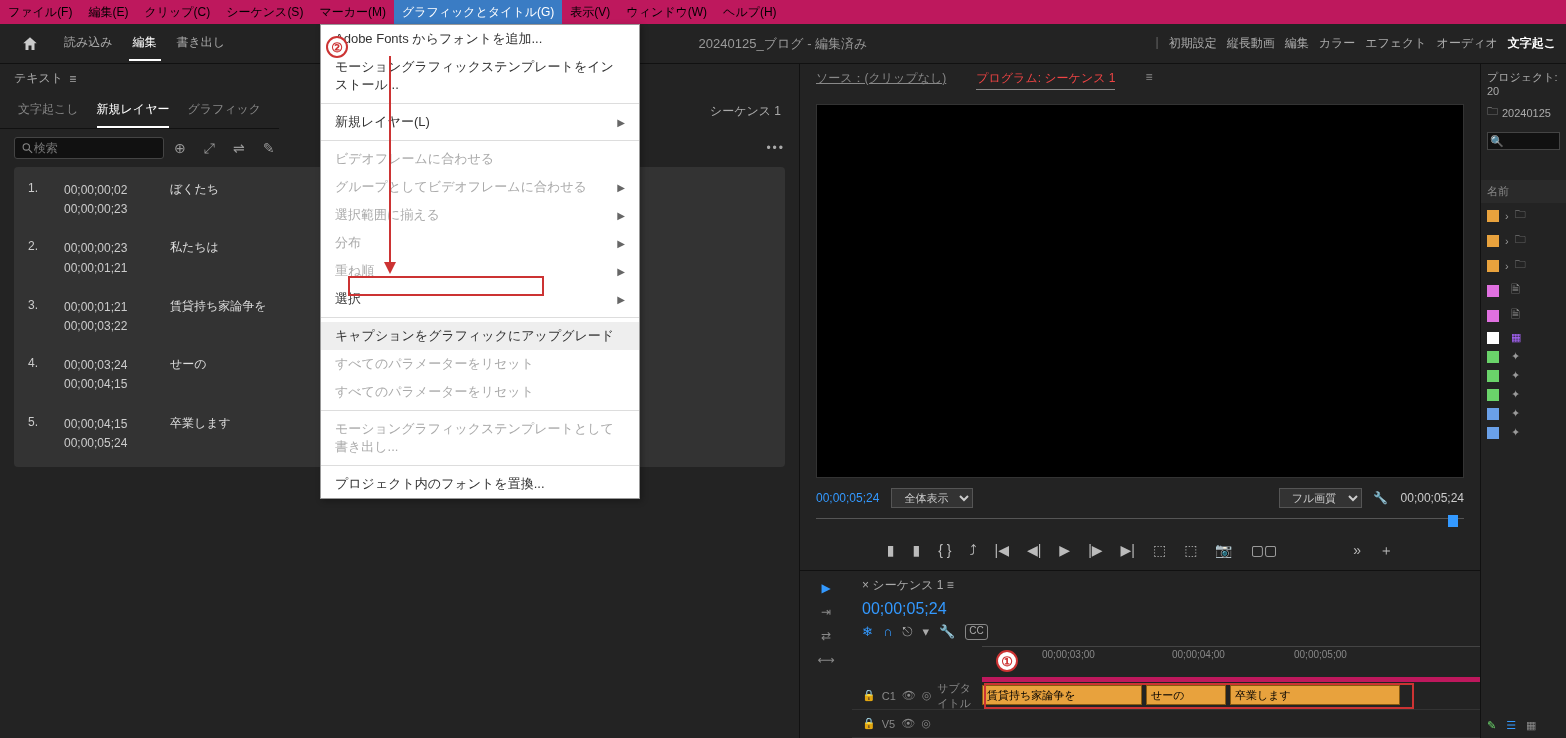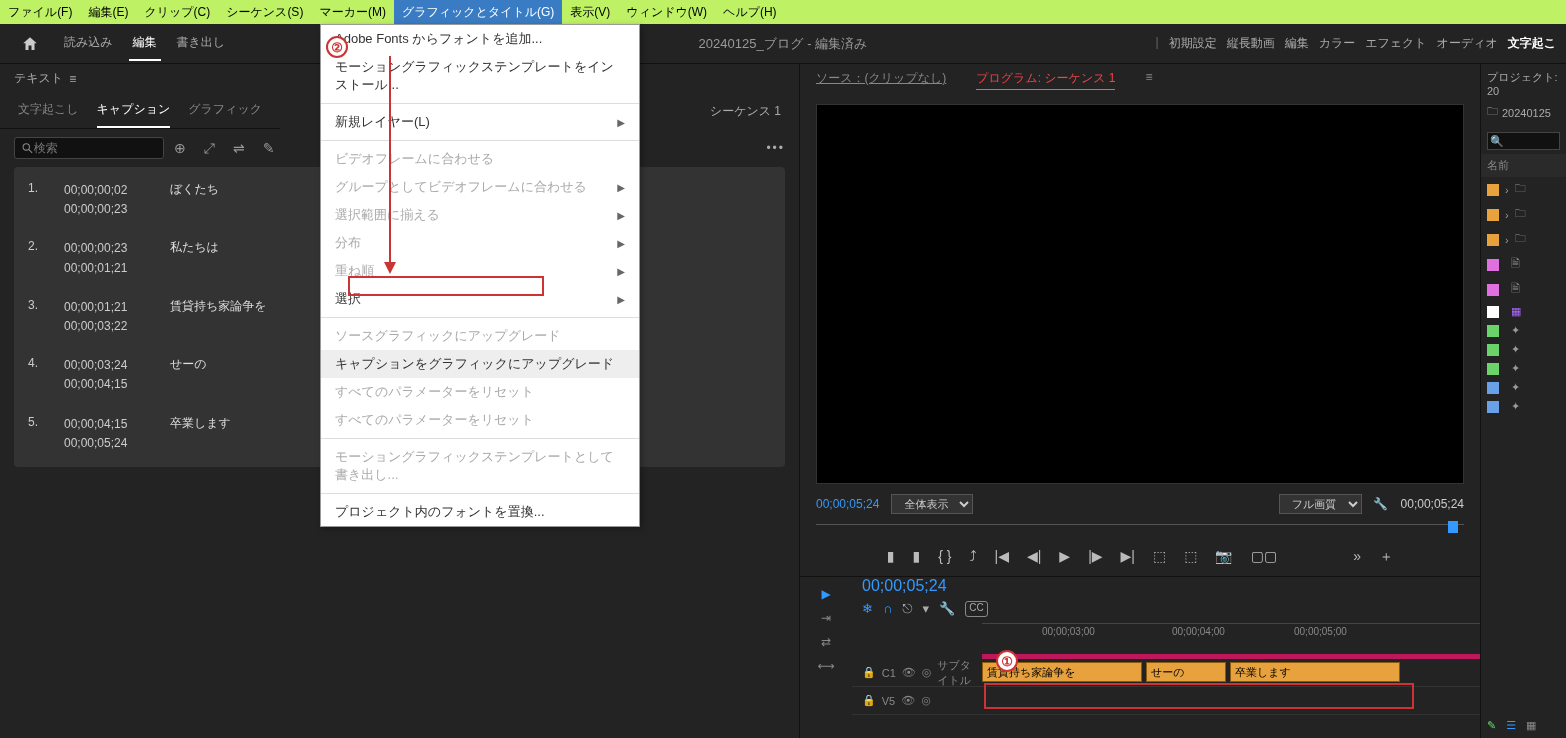--- a/index.html
+++ b/index.html
@@ -6,7 +6,7 @@
 body { width: 1566px; height: 738px; background: #232323; color: #ccc; font-size: 12px; overflow: hidden; position: relative; }
 
 
-.menubar { background: #bef264; color: #000; height: 24px; display: flex; align-items: center; font-size: 12px; position: relative; z-index: 5; }
+.menubar { background: #be185d; color: #000; height: 24px; display: flex; align-items: center; font-size: 12px; position: relative; z-index: 5; }
 .menubar > span { padding: 4px 8px; }
 .menubar > span.active { background: #3a7cc4; color: #fff; }
 

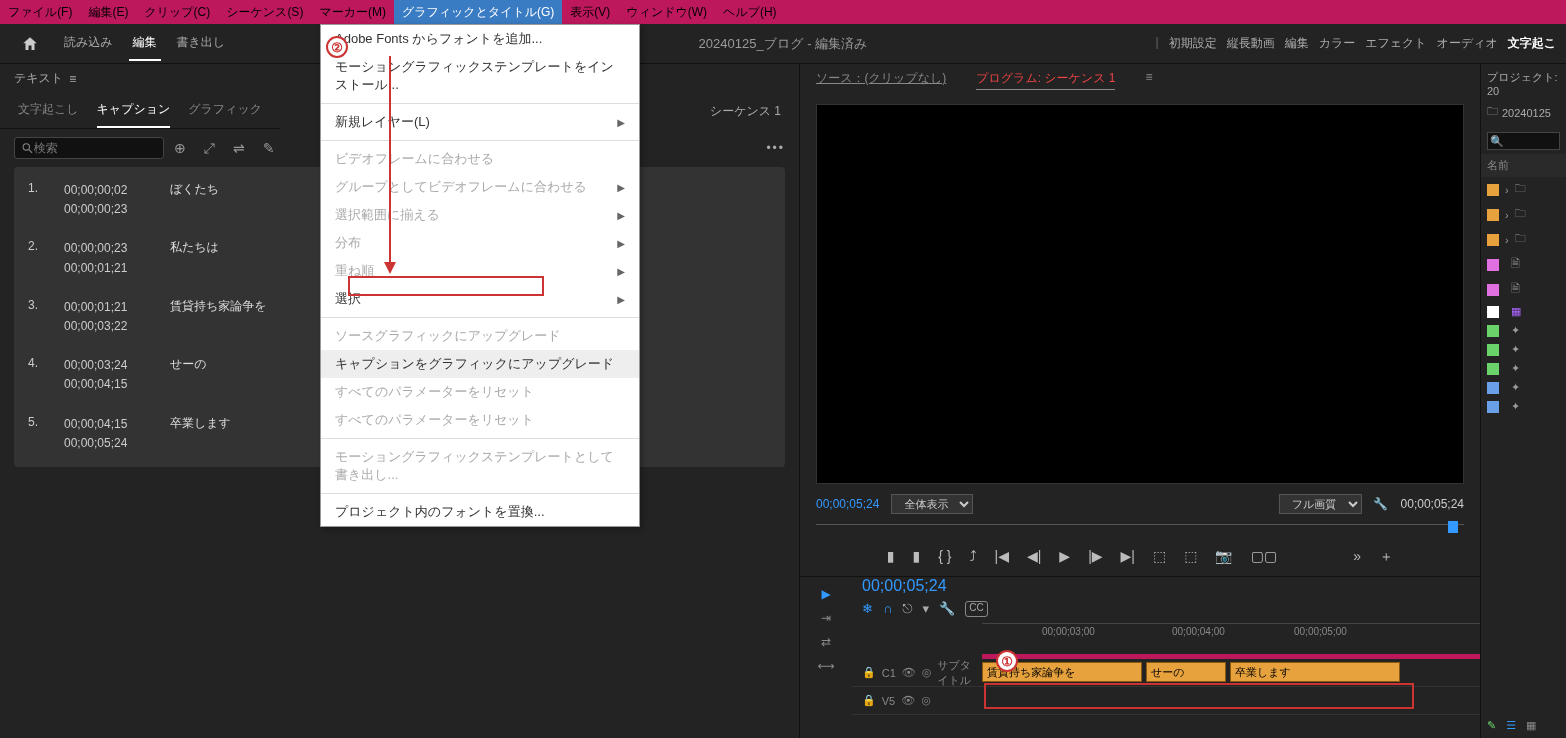--- a/index.html
+++ b/index.html
@@ -146,7 +146,7 @@
     <div style="display:flex; align-items:center;">
       <div class="panel-tabs">
         <span>文字起こし</span>
-        <span class="active">キャプション</span>
+        <span class="active">新規レイヤー</span>
         <span>グラフィック</span>
       </div>
       <div class="seq-label">シーケンス 1</div>

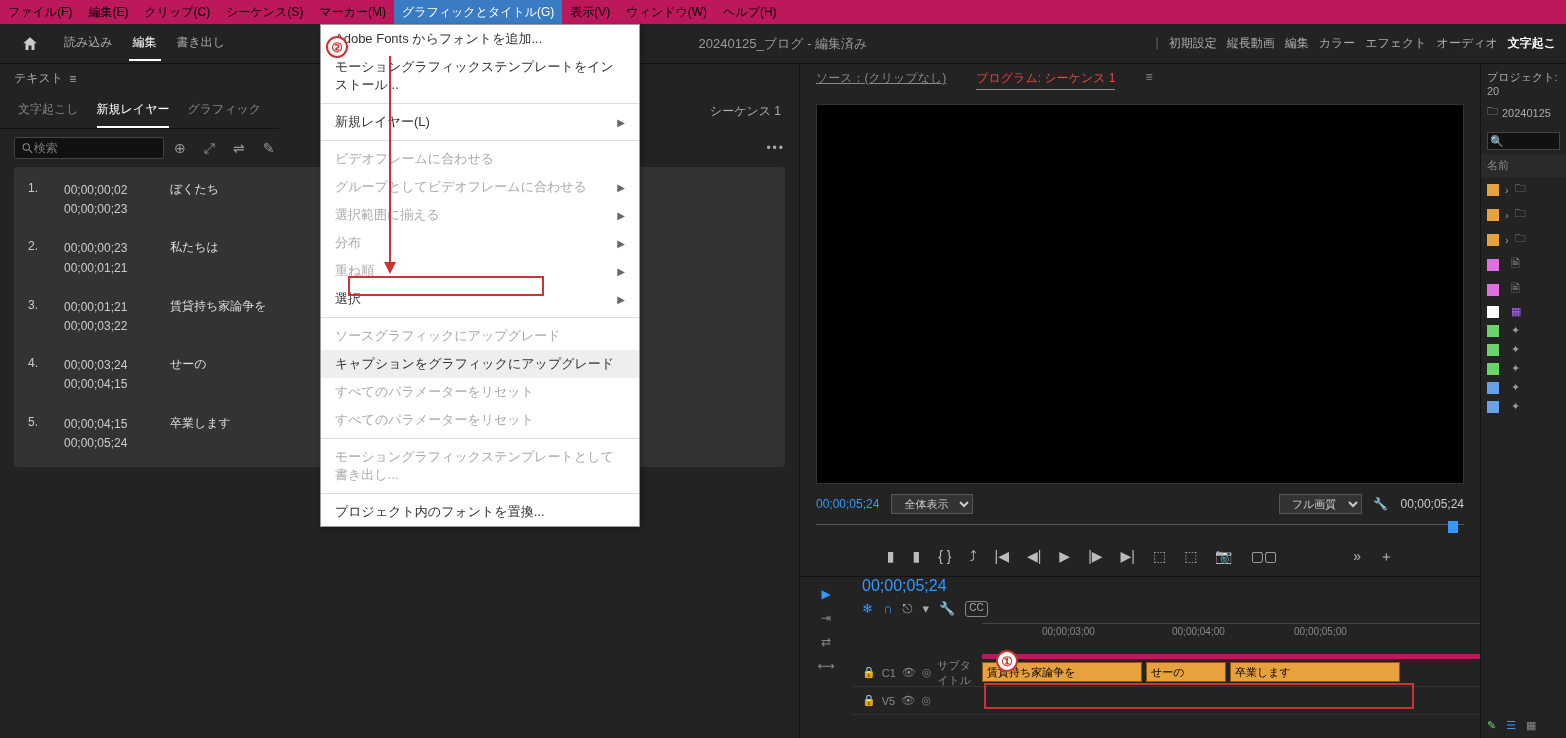--- a/index.html
+++ b/index.html
@@ -90,7 +90,7 @@
 .project-panel .hdr { padding:6px 6px; color:#aaa;}
 .project-panel .srch { margin:4px 6px; }
 .project-panel .srch input { width:100%; background:#111; border:1px solid #444; color:#ccc; font-size:11px; padding:2px;}
-.project-panel .col { padding:4px 6px; color:#888; background:#2a2a2a;}
+.project-panel .col { padding:4px 6px; color:#888; background:#2a2a2a;margin-top:26px;}
 .project-panel .row { display:flex; align-items:center; gap:6px; padding:3px 6px; color:#999;}
 .cbox { width:12px; height:12px; }
 .project-panel .btm { margin-top:auto; display:flex; gap:10px; padding:6px; color:#888;}

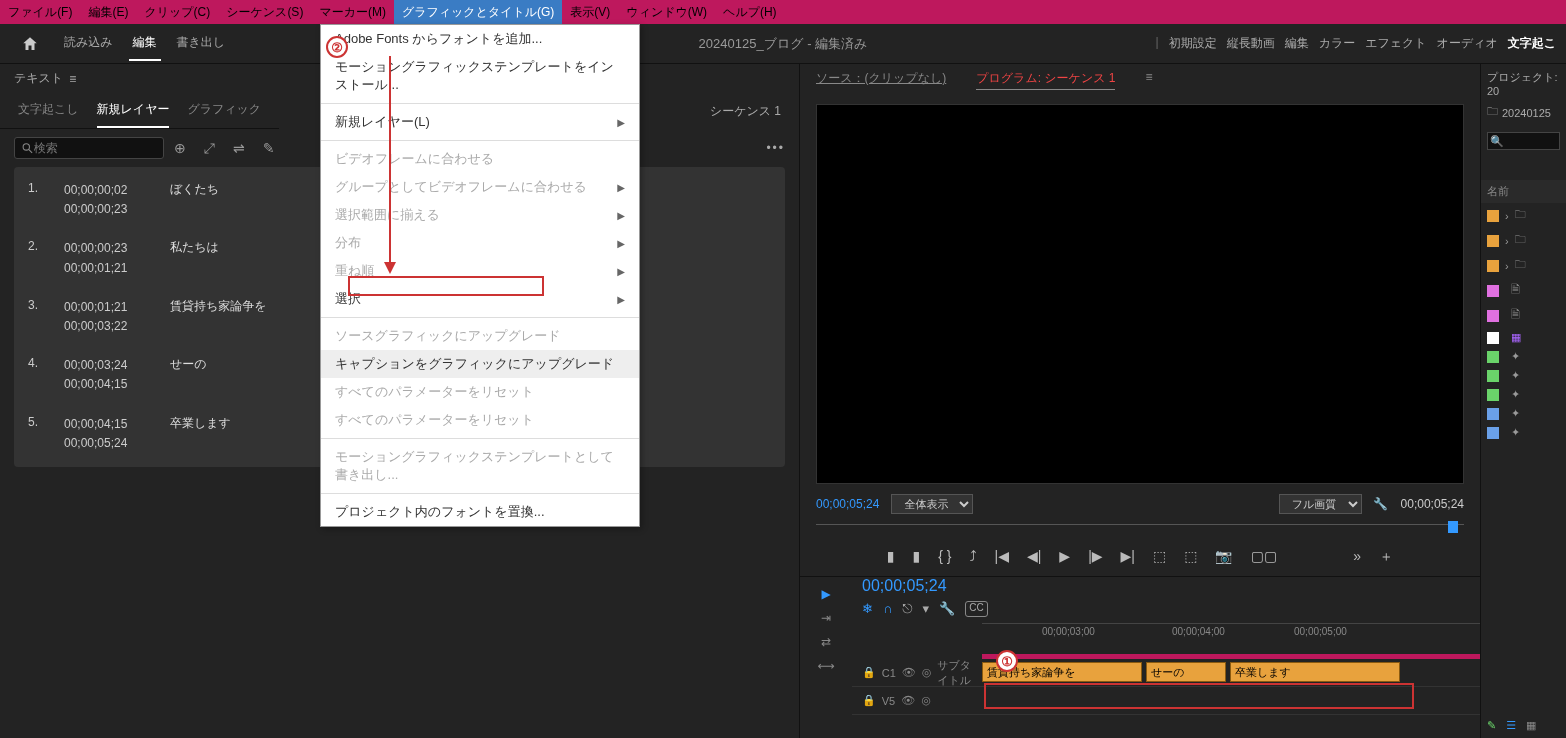--- a/index.html
+++ b/index.html
@@ -405,9 +405,6 @@
       <span class="arr">▶</span>
     </div>
     <div class="sep"></div>
-    <div class="mi disabled">
-      <span>ソースグラフィックにアップグレード</span>
-    </div>
     <div class="mi highlight">
       <span>キャプションをグラフィックにアップグレード</span>
     </div>

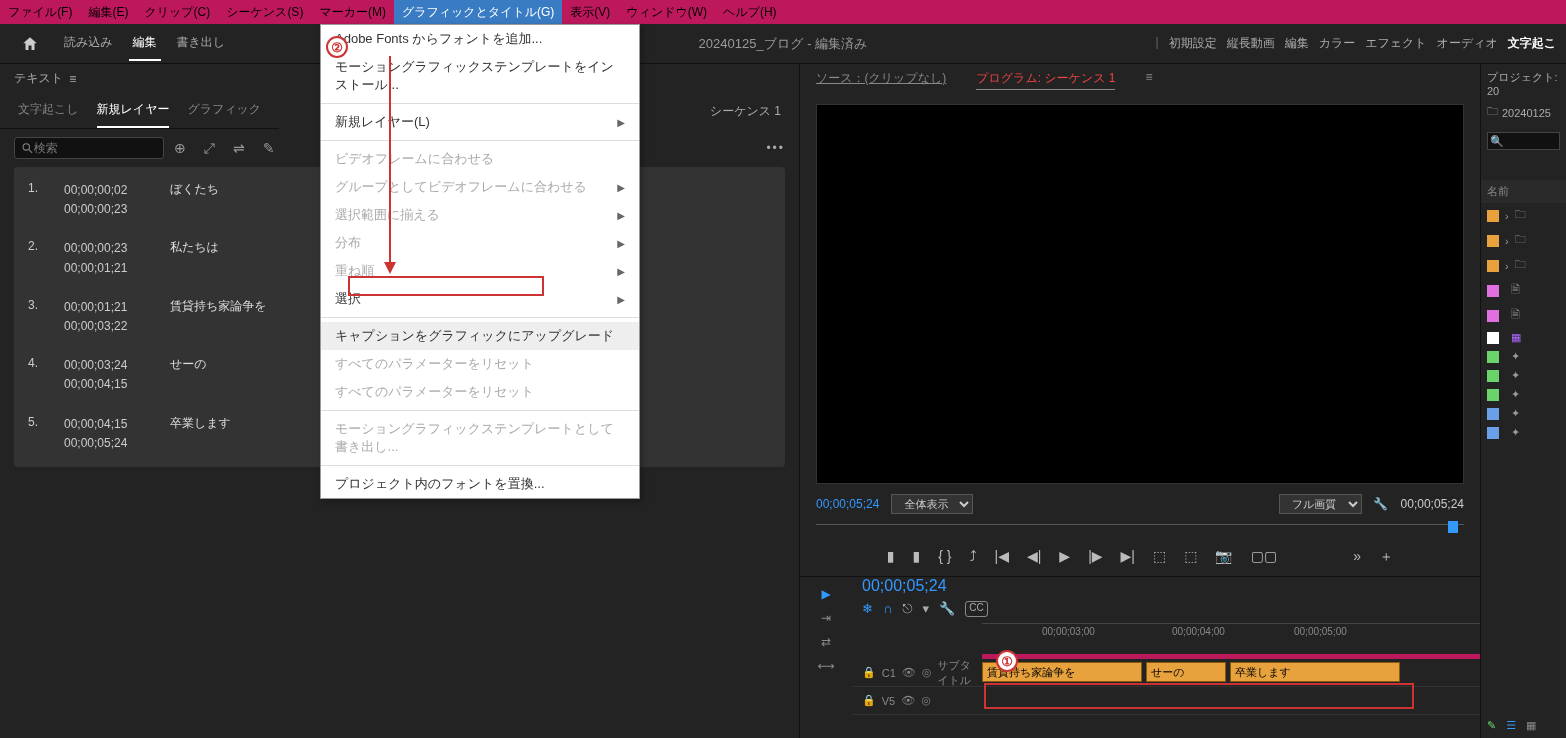--- a/index.html
+++ b/index.html
@@ -256,6 +256,7 @@
         <span>⟷</span>
       </div>
       <div class="tl-main">
+        <div class="tl-tabs"><span>× <span>シーケンス 1</span> ≡</span></div>
         <div class="tl-tc">00;00;05;24</div>
         <div class="tl-toolbar">
           <span style="color:#39f;">❄</span>

